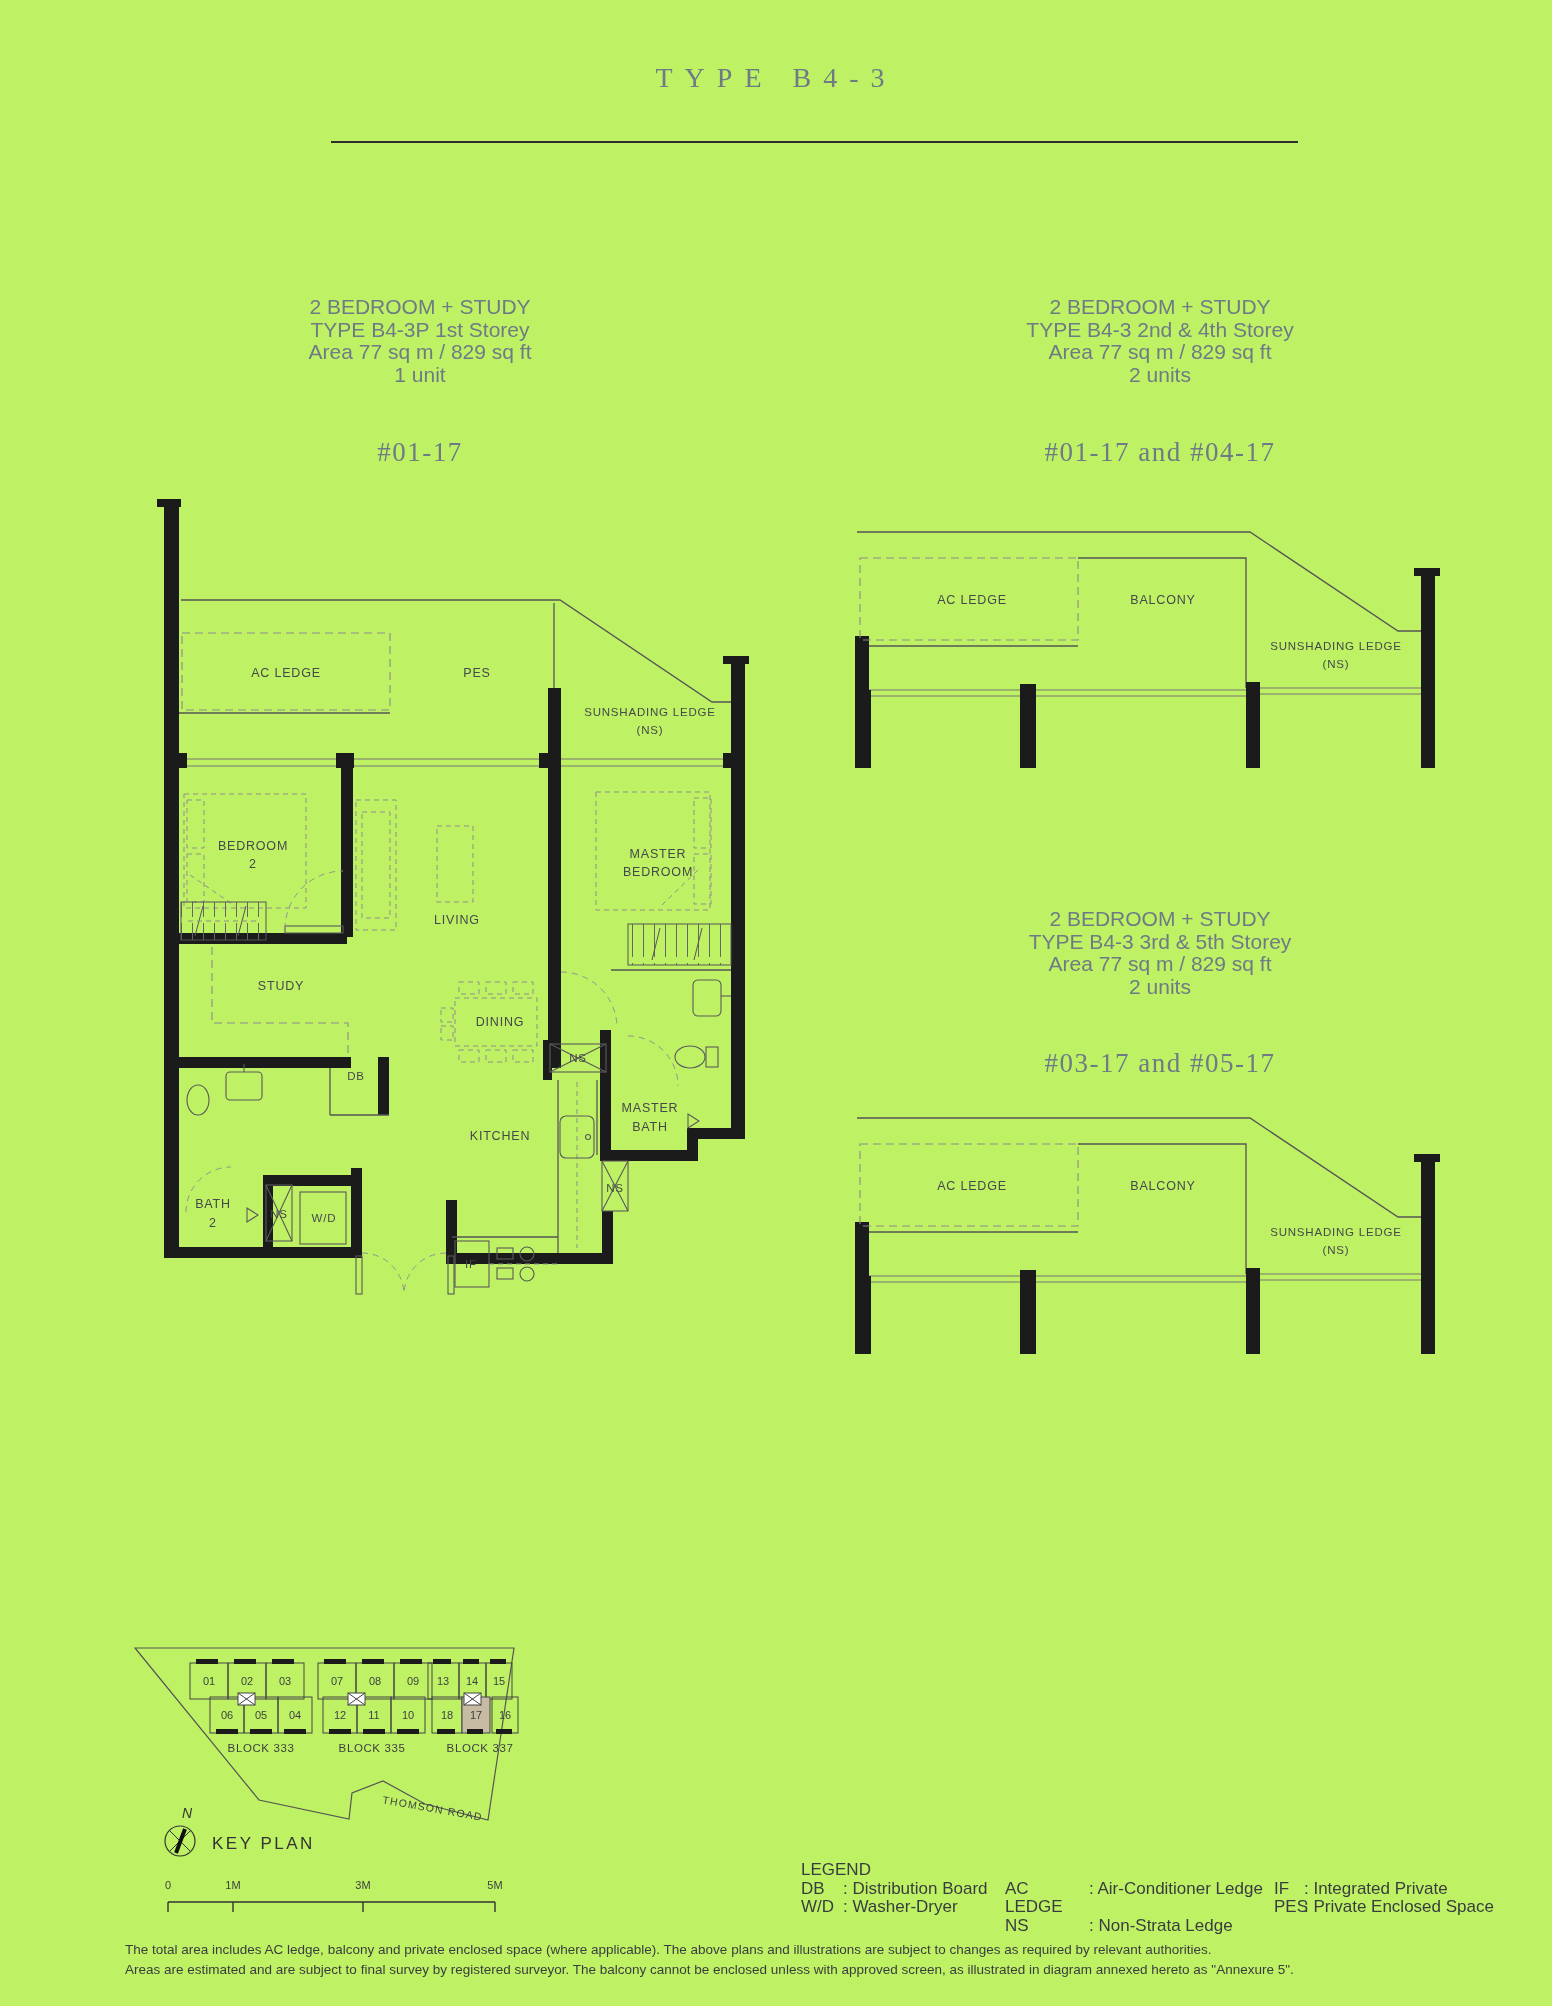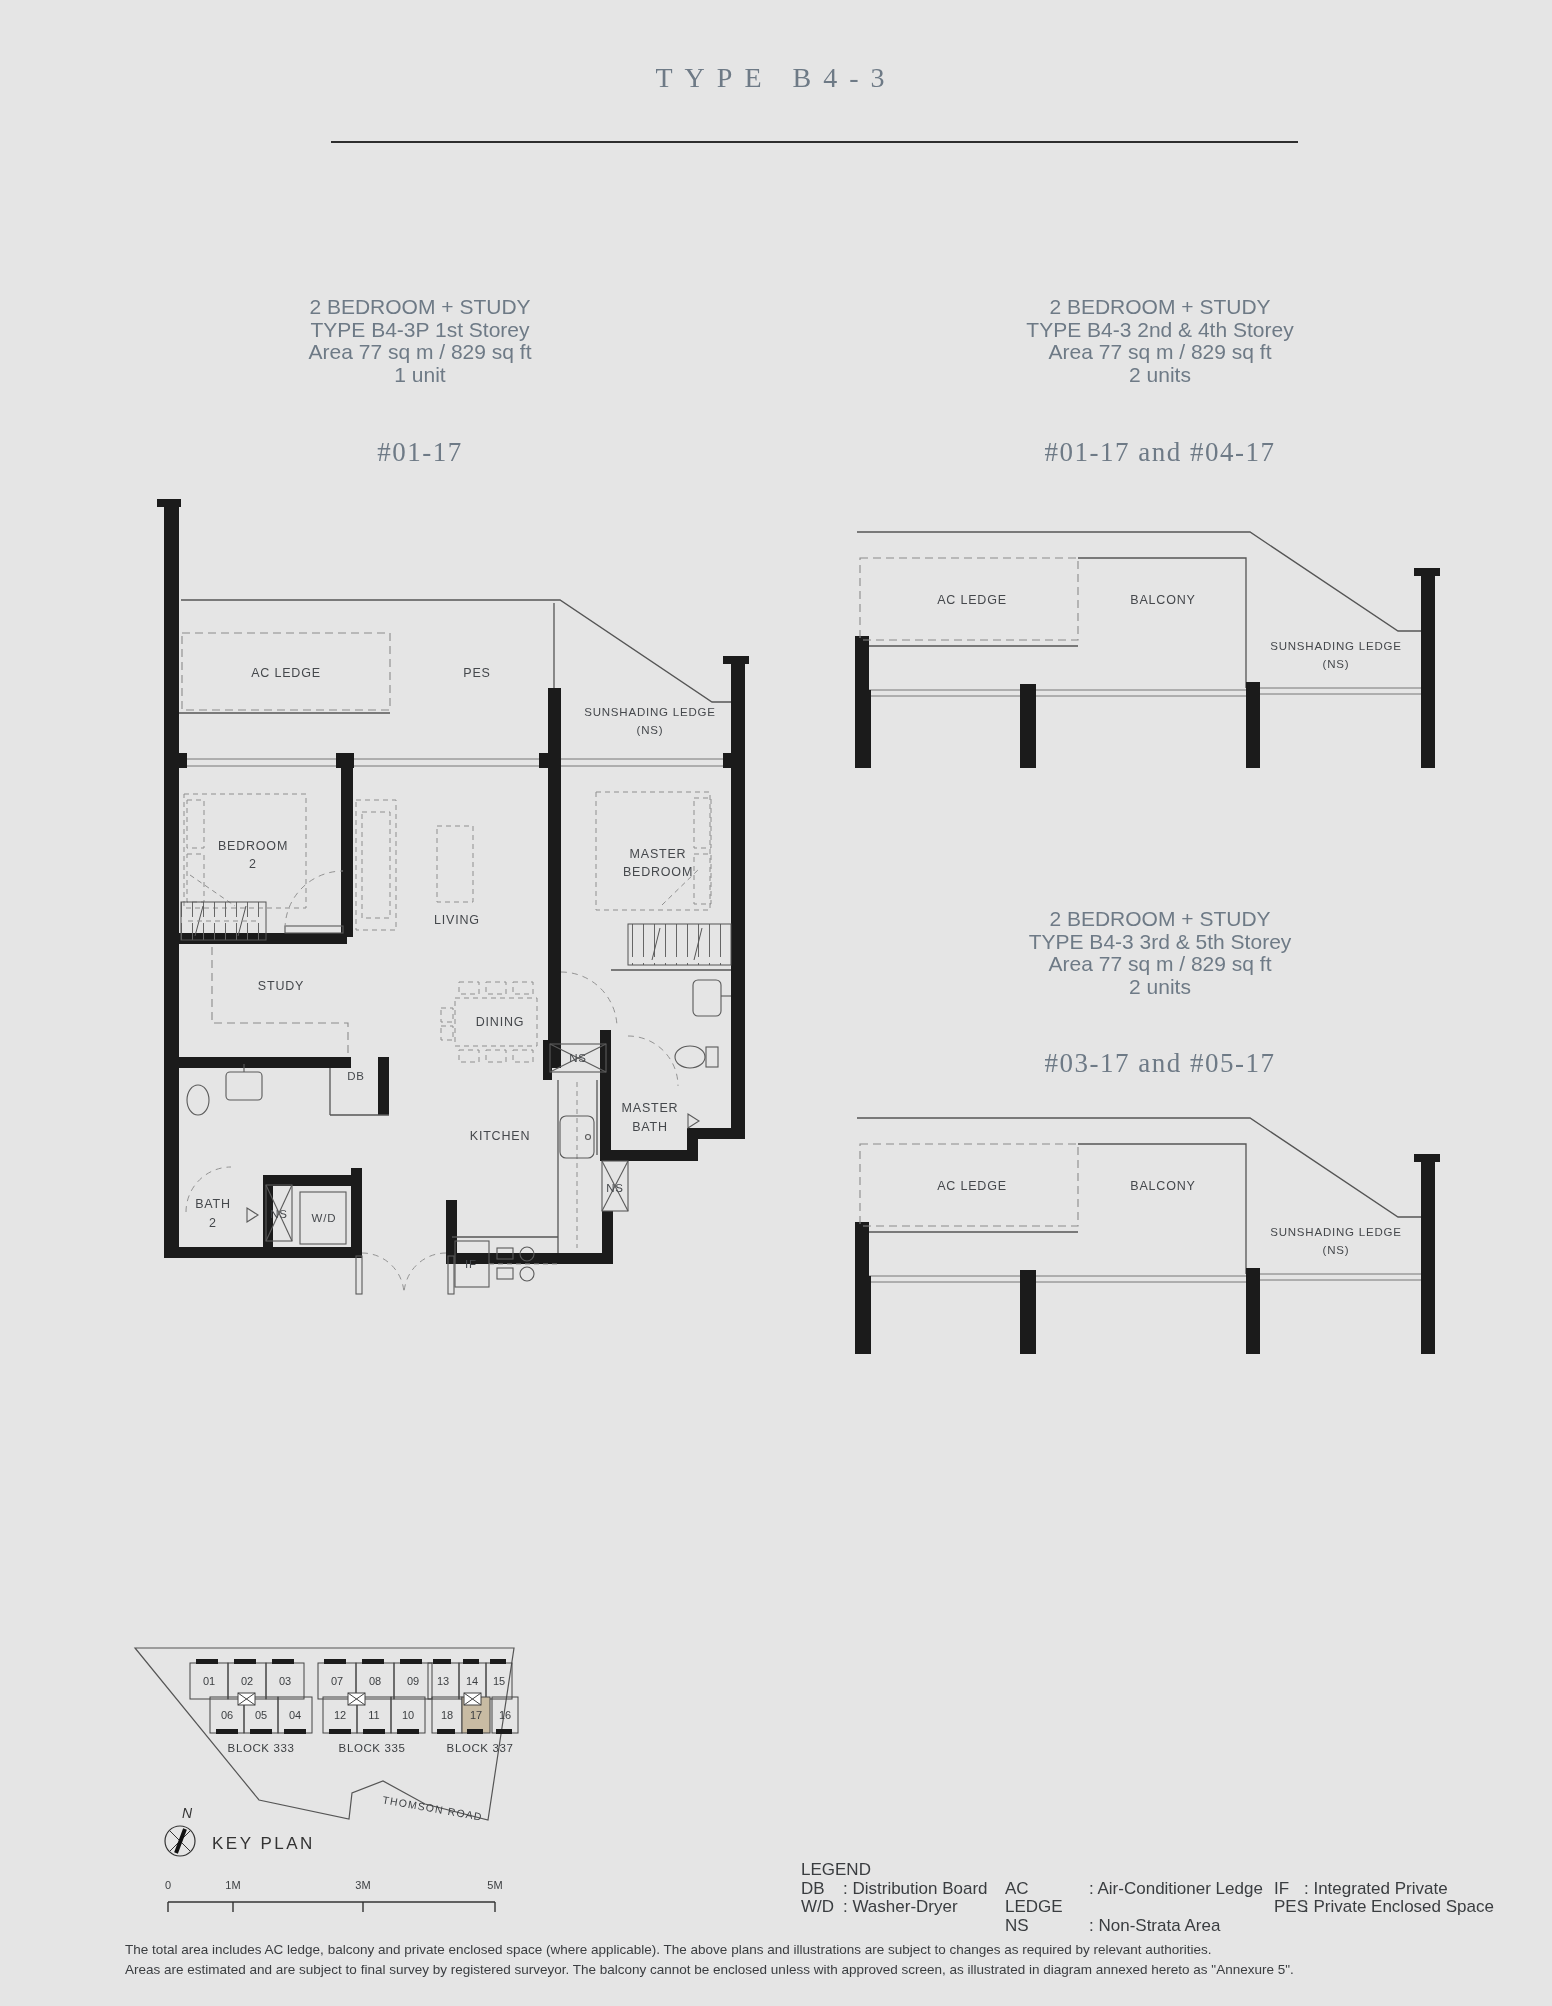--- a/index.html
+++ b/index.html
@@ -3,7 +3,7 @@
 <meta charset="utf-8">
 <style>
   html,body{margin:0;padding:0;background:#fff;}
-  .page{position:relative;width:1552px;height:2006px;background:#e5e5e5;overflow:hidden;
+  .page{position:relative;width:1552px;height:2006px;background:#bef264;overflow:hidden;
         font-family:"Liberation Sans",sans-serif;}
   .title{position:absolute;top:62px;left:0;width:1552px;text-align:center;
          font-family:"Liberation Serif",serif;font-size:28px;letter-spacing:12px;color:#6e7a86;}

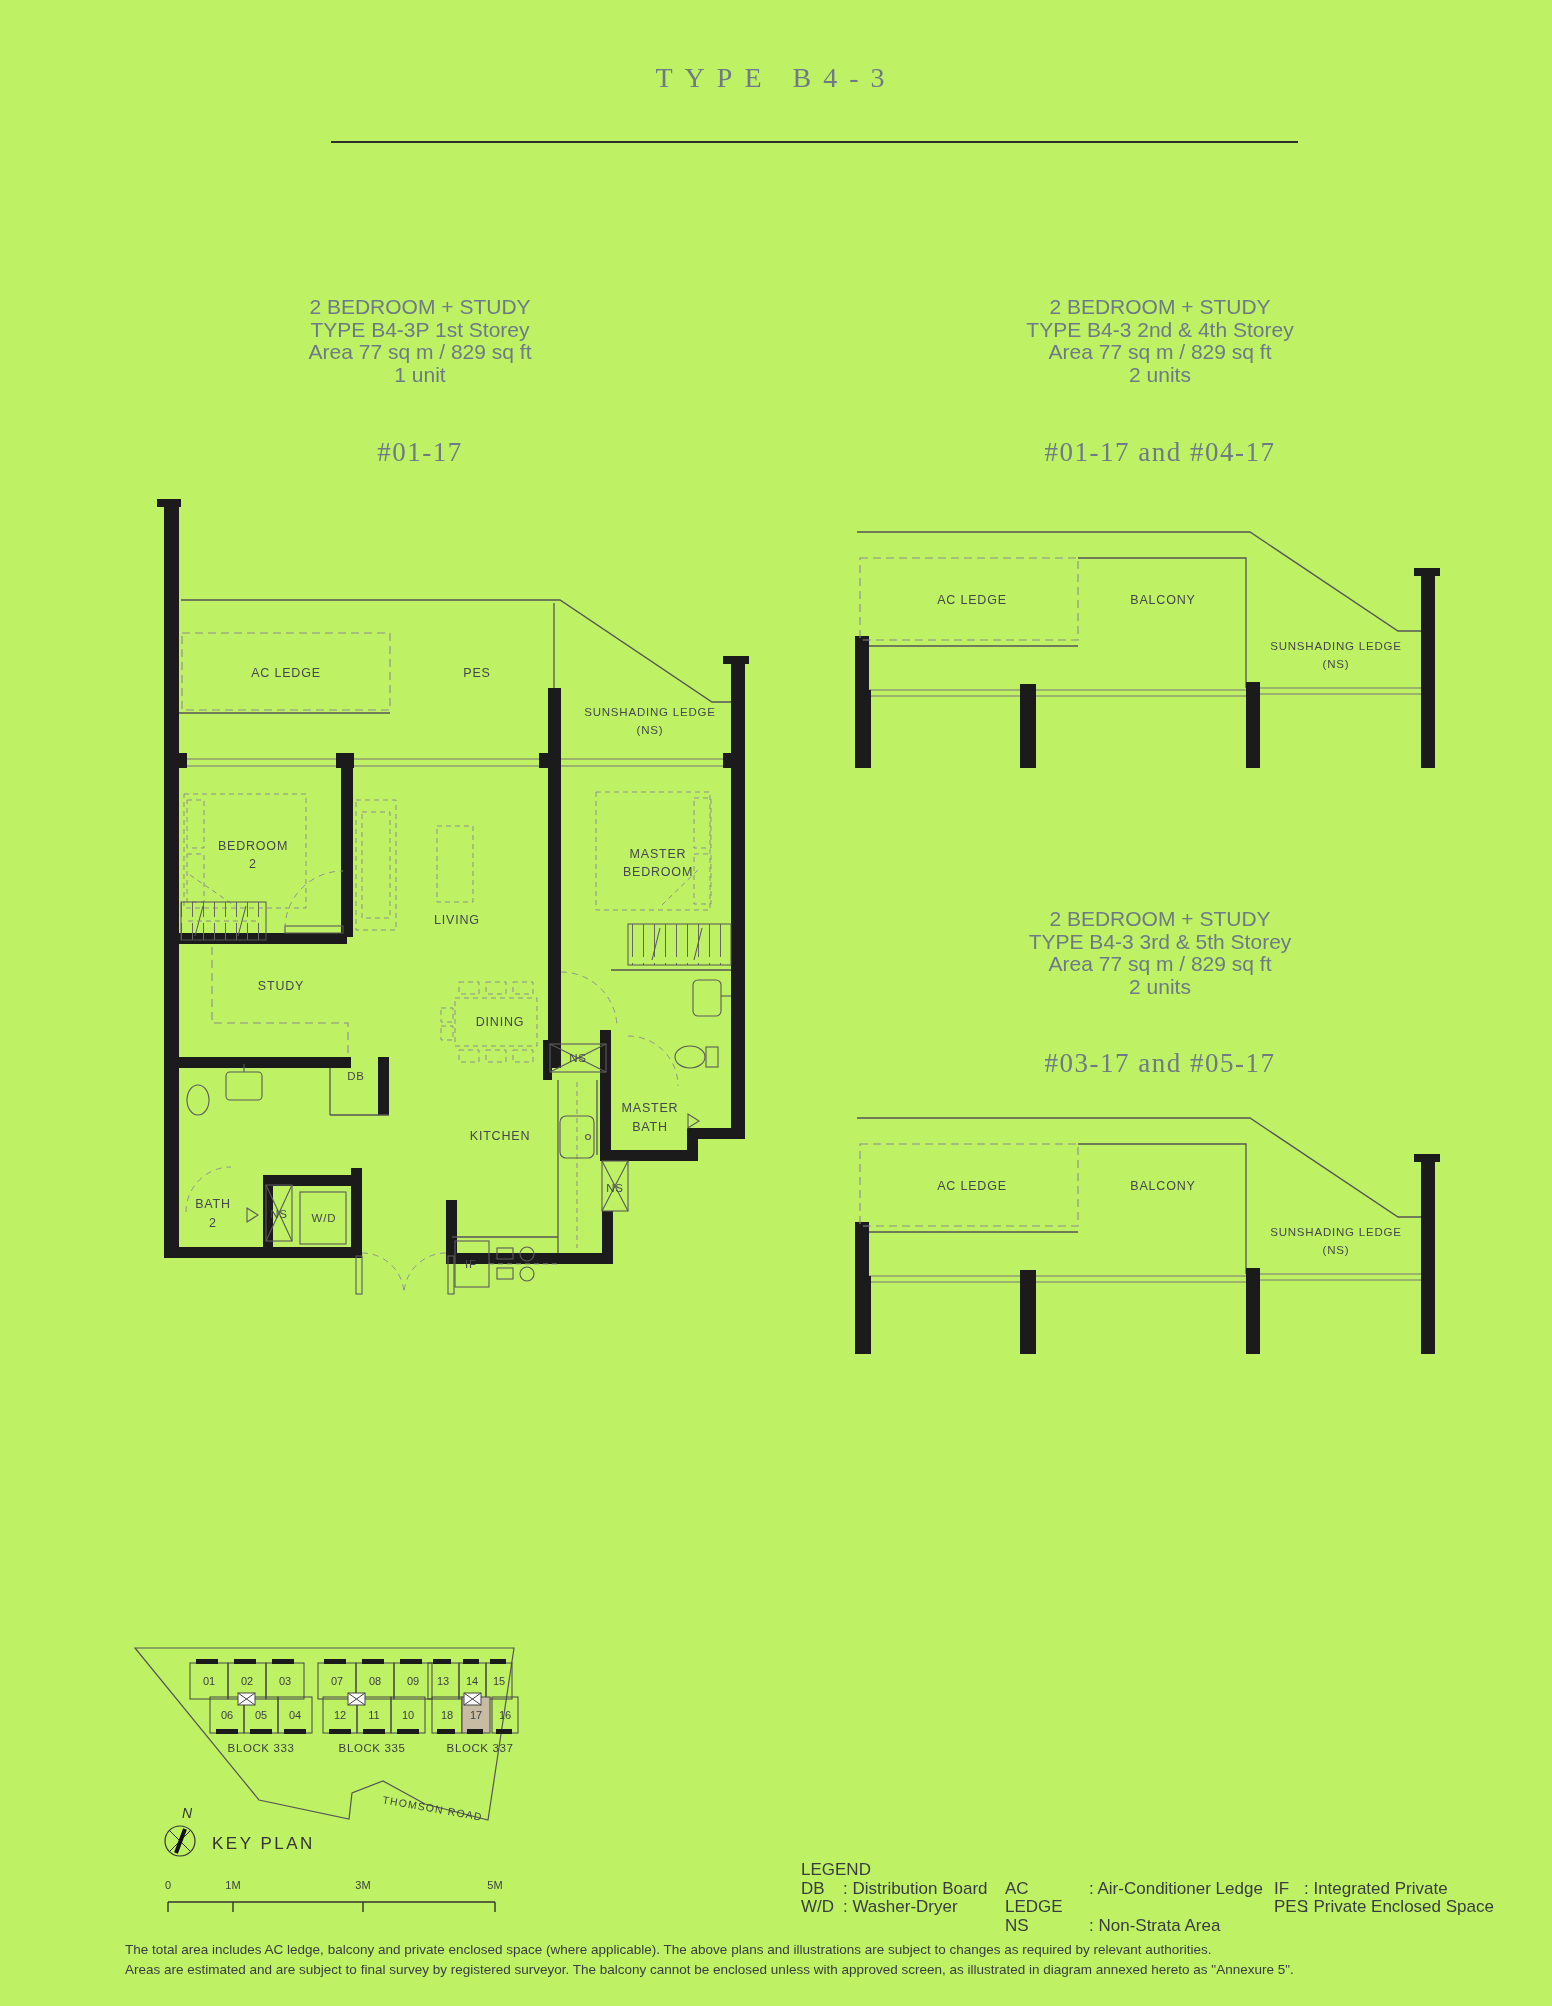--- a/index.html
+++ b/index.html
@@ -406,7 +406,7 @@
       </div>
     <div class="legrow">
         <span class="legabbr" style="width:84px">NS</span>
-        <span>: Non-Strata Area</span>
+        <span>: Non-Strata Ledge</span>
       </div>
   </div>
   <div class="legend" style="left:1274px;top:1879.5px;width:250px;">

